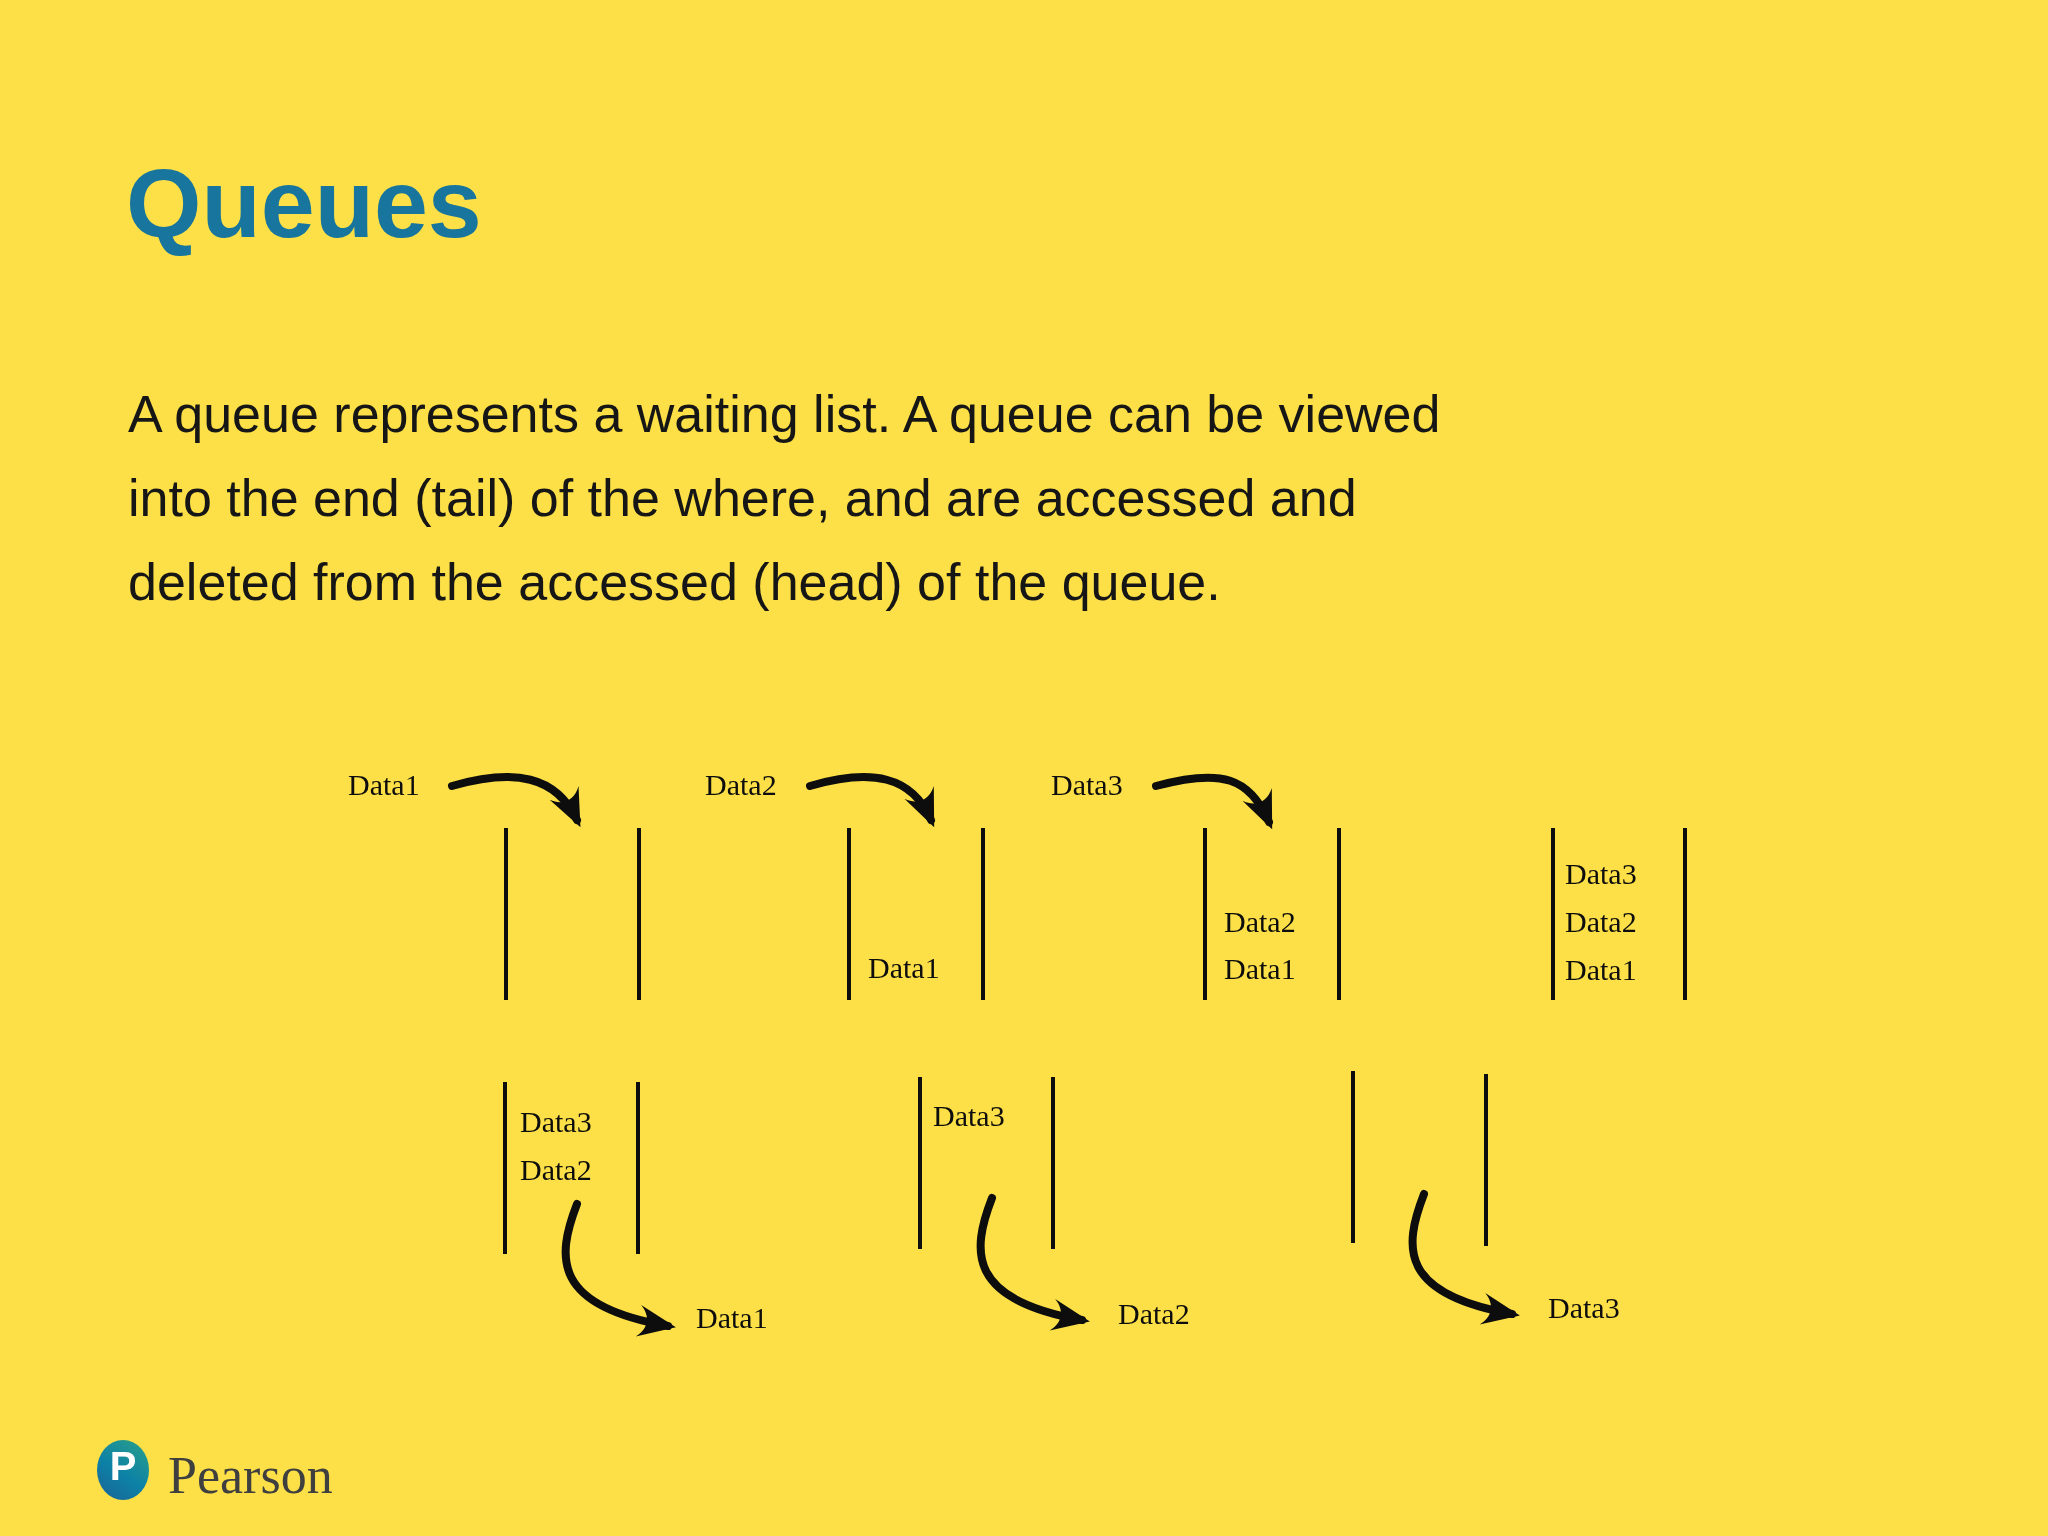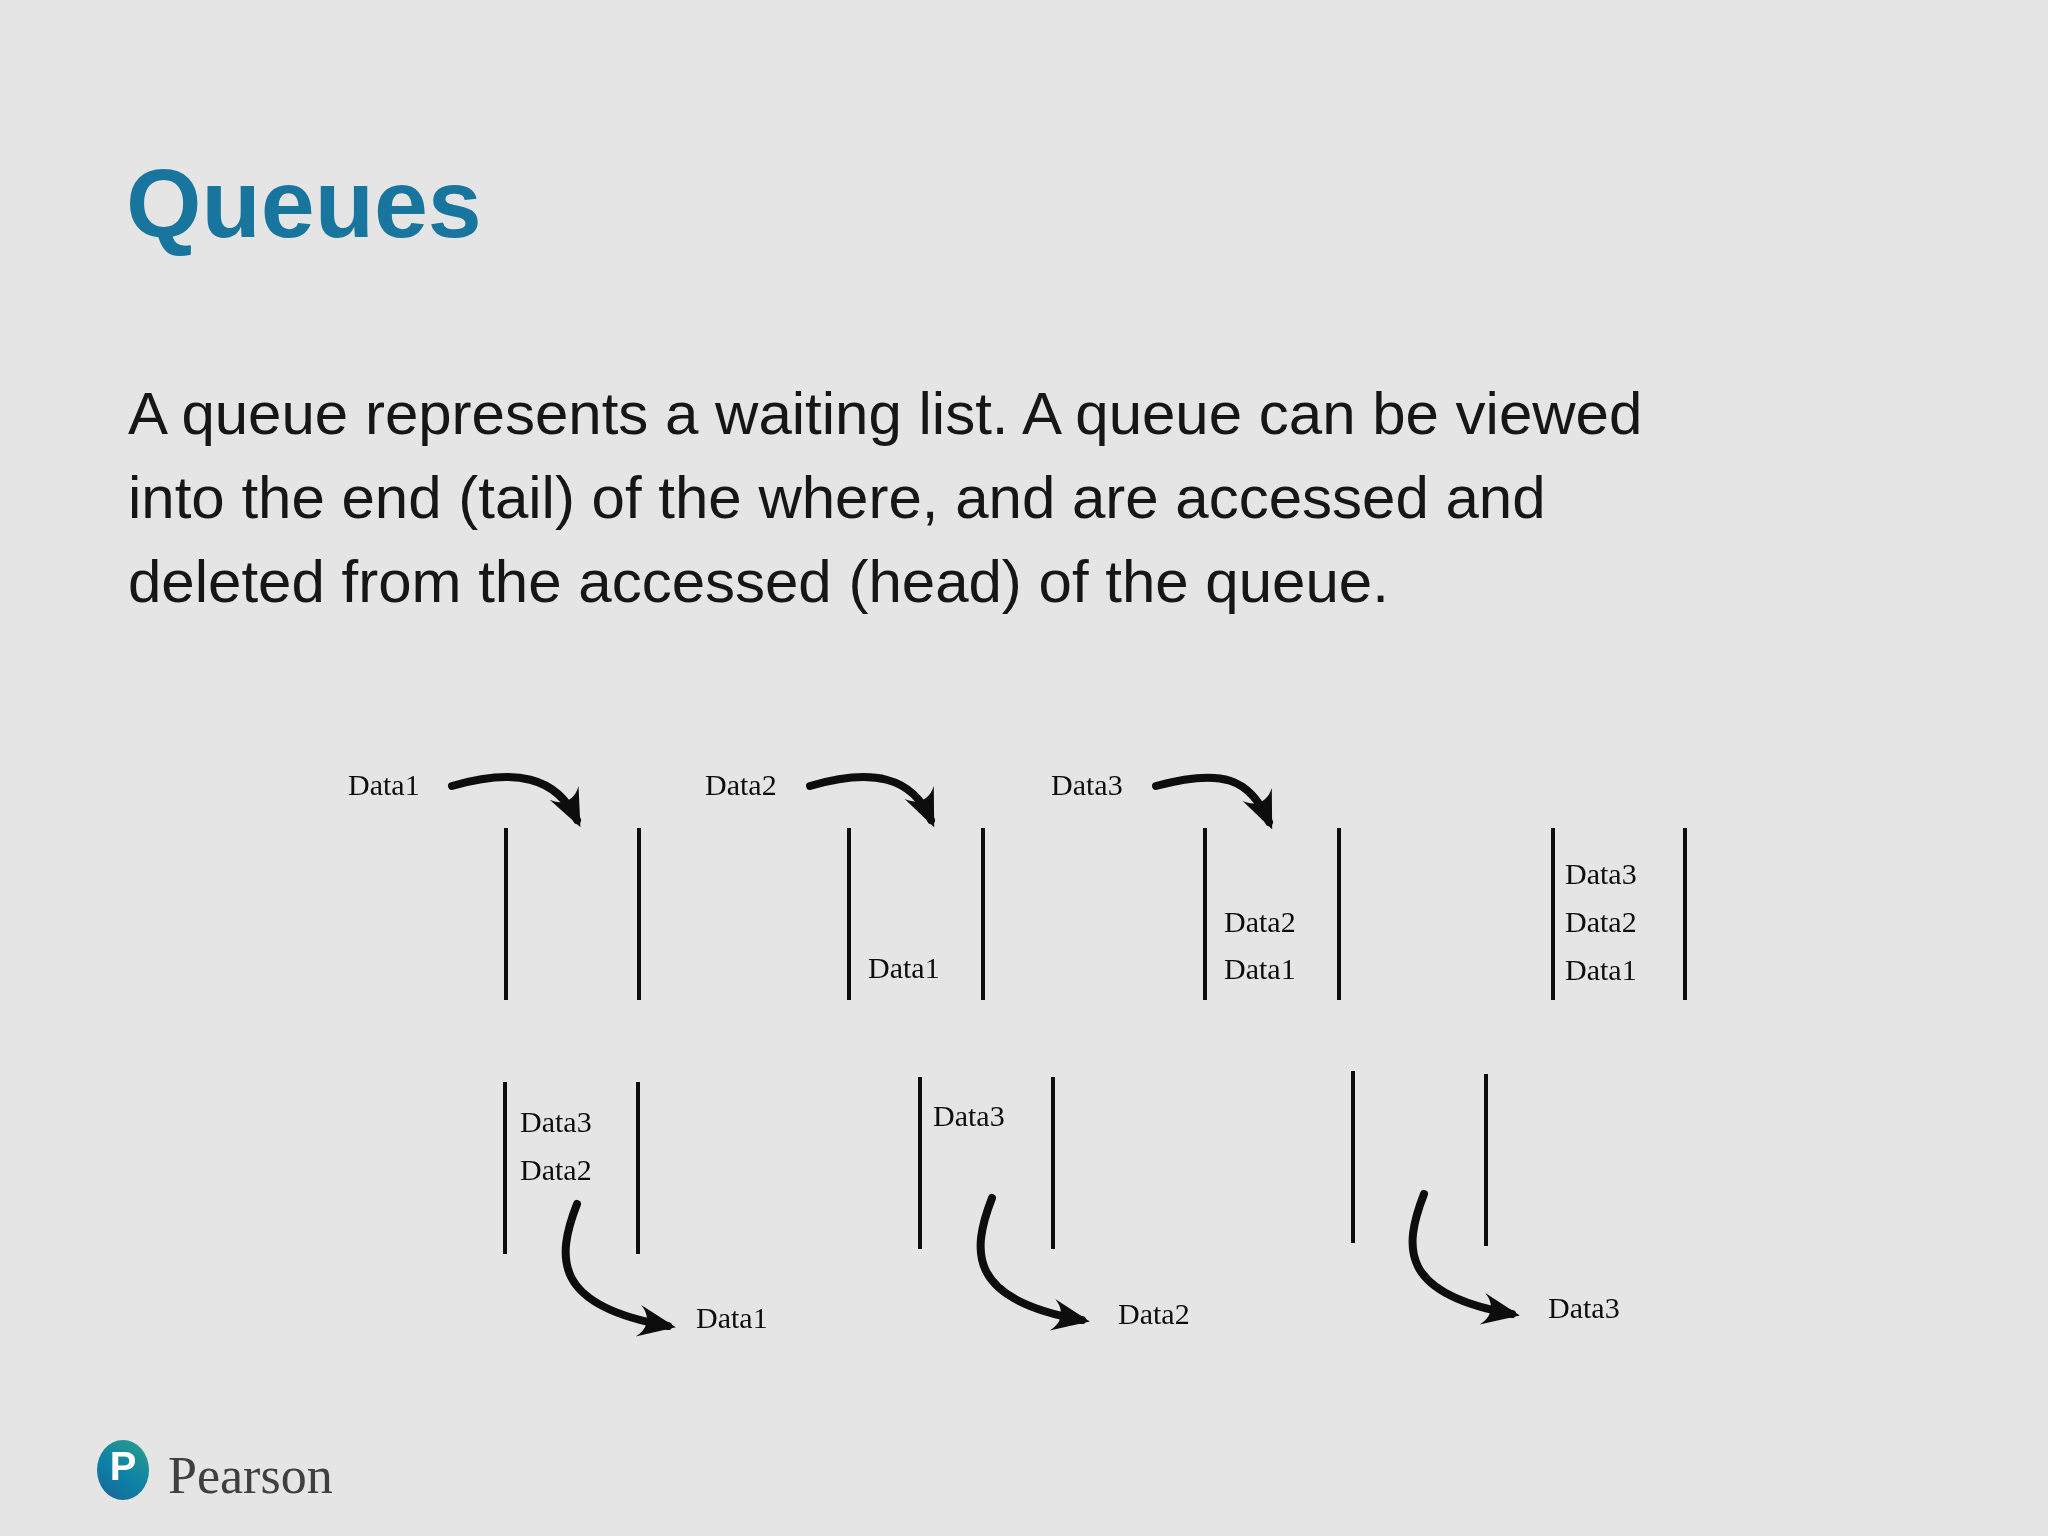--- a/index.html
+++ b/index.html
@@ -4,7 +4,7 @@
 <style>
   html,body{margin:0;padding:0;background:#ffffff;}
   .slide{
-    position:relative;width:2048px;height:1536px;background:#e5e5e5;
+    position:relative;width:2048px;height:1536px;background:#fde047;
     overflow:hidden;font-family:"Liberation Sans",sans-serif;
   }
   .title{

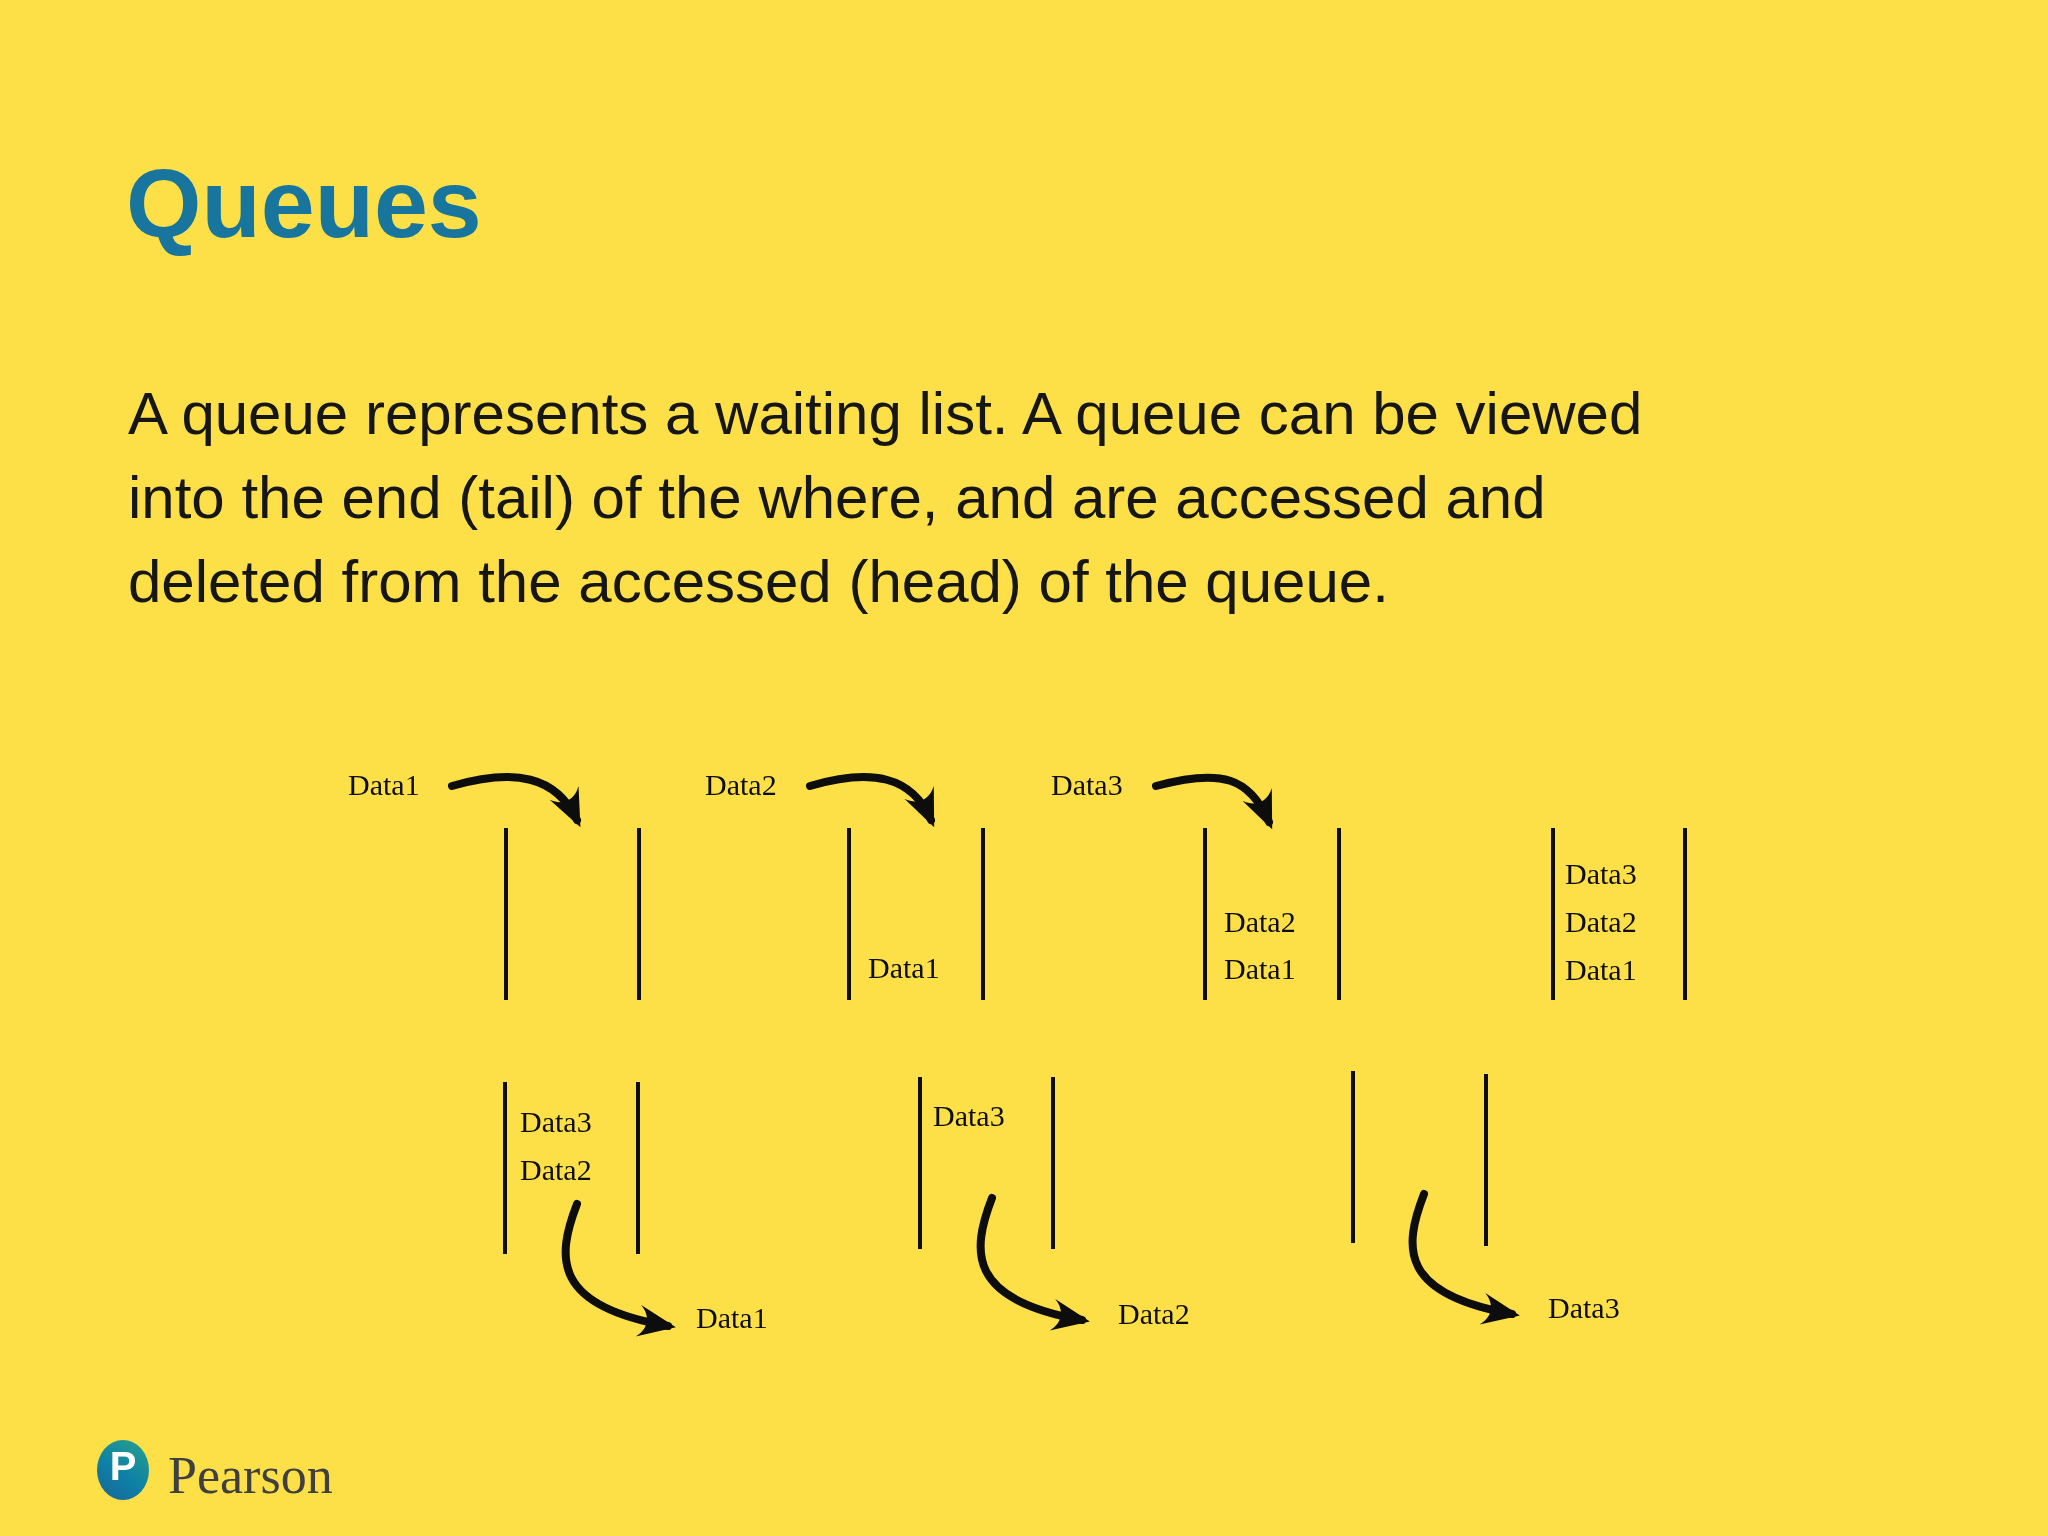--- a/index.html
+++ b/index.html
@@ -12,7 +12,7 @@
     font-size:97px;font-weight:bold;color:#17759e;letter-spacing:0px;
   }
   .para{position:absolute;left:128px;top:372px;color:#161616;}
-  .para .pline{font-size:60px;line-height:84px;white-space:nowrap;}
+  .para .pline{font-size:52px;line-height:84px;white-space:nowrap;}
   .qline{position:absolute;width:4px;background:#0d0d0d;}
   .dtext{
     position:absolute;font-family:Liberation Serif, serif;font-size:30px;

